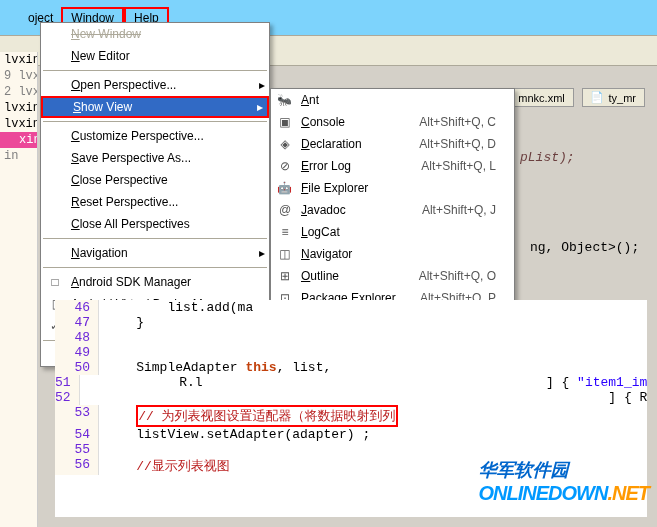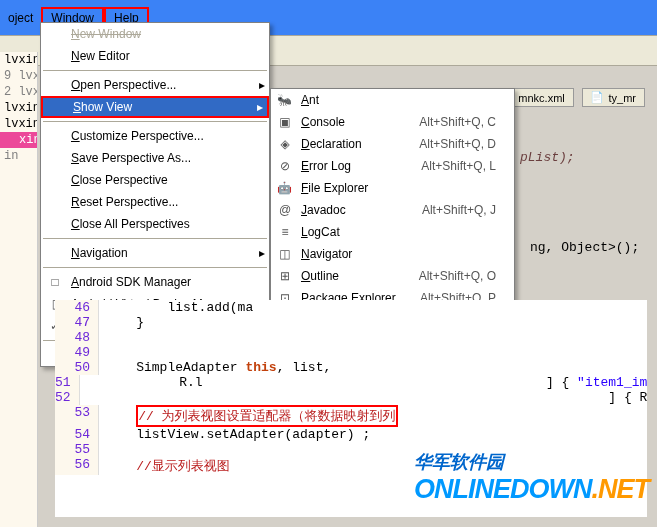--- a/index.html
+++ b/index.html
@@ -5,7 +5,7 @@
 * { margin: 0; padding: 0; box-sizing: border-box; }
 body { font-family: "Microsoft Sans Serif", sans-serif; font-size: 12px; background: #d4d0c8; width: 657px; height: 527px; overflow: hidden; position: relative; }
 
-.menubar { background: #3b82f6; height: 36px; display: flex; align-items: center; padding-left: 0; border-bottom: 1px solid #aca899; }
+.menubar { background: #7dd3fc; height: 36px; display: flex; align-items: center; padding-left: 20px; border-bottom: 1px solid #aca899; }
 .menubar .mitem { padding: 2px 8px; cursor: default; }
 .menubar .mitem.boxed { border: 2px solid #ff0000; }
 

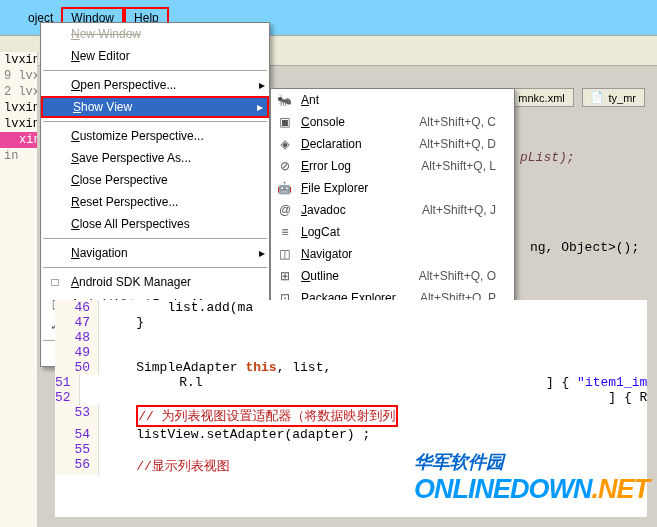--- a/index.html
+++ b/index.html
@@ -47,7 +47,7 @@
 
 .watermark { position: absolute; right: 8px; bottom: 22px; font-weight: bold; font-style: italic; }
 .watermark .cn { color: #0066cc; font-size: 18px; }
-.watermark .en { color: #0099ff; font-size: 27px; letter-spacing: -1px; }
+.watermark .en { color: #0099ff; font-size: 20px; letter-spacing: -1px; }
 .watermark .net { color: #ff9900; }
 
 .ul { text-decoration: underline; }

